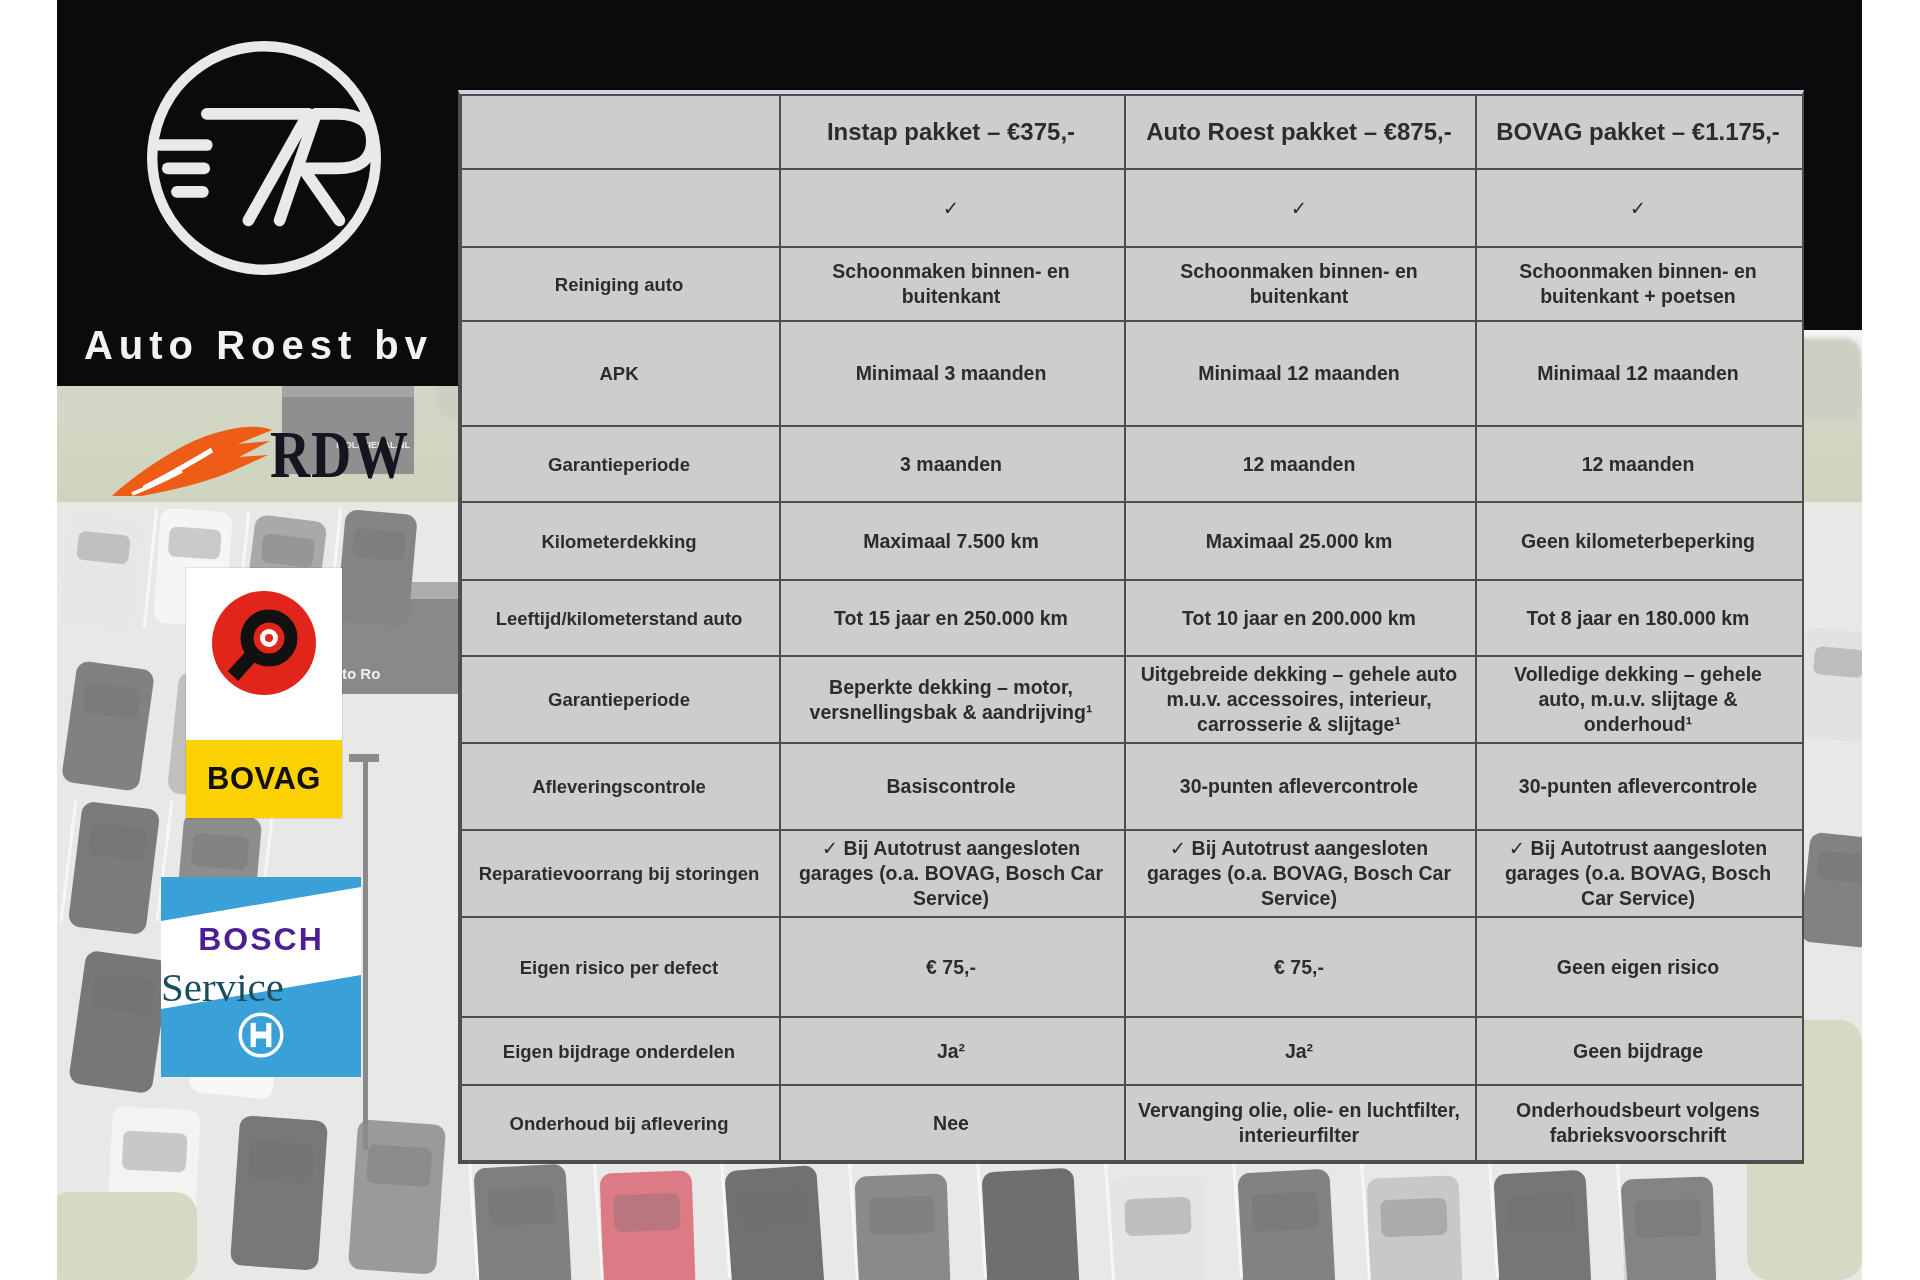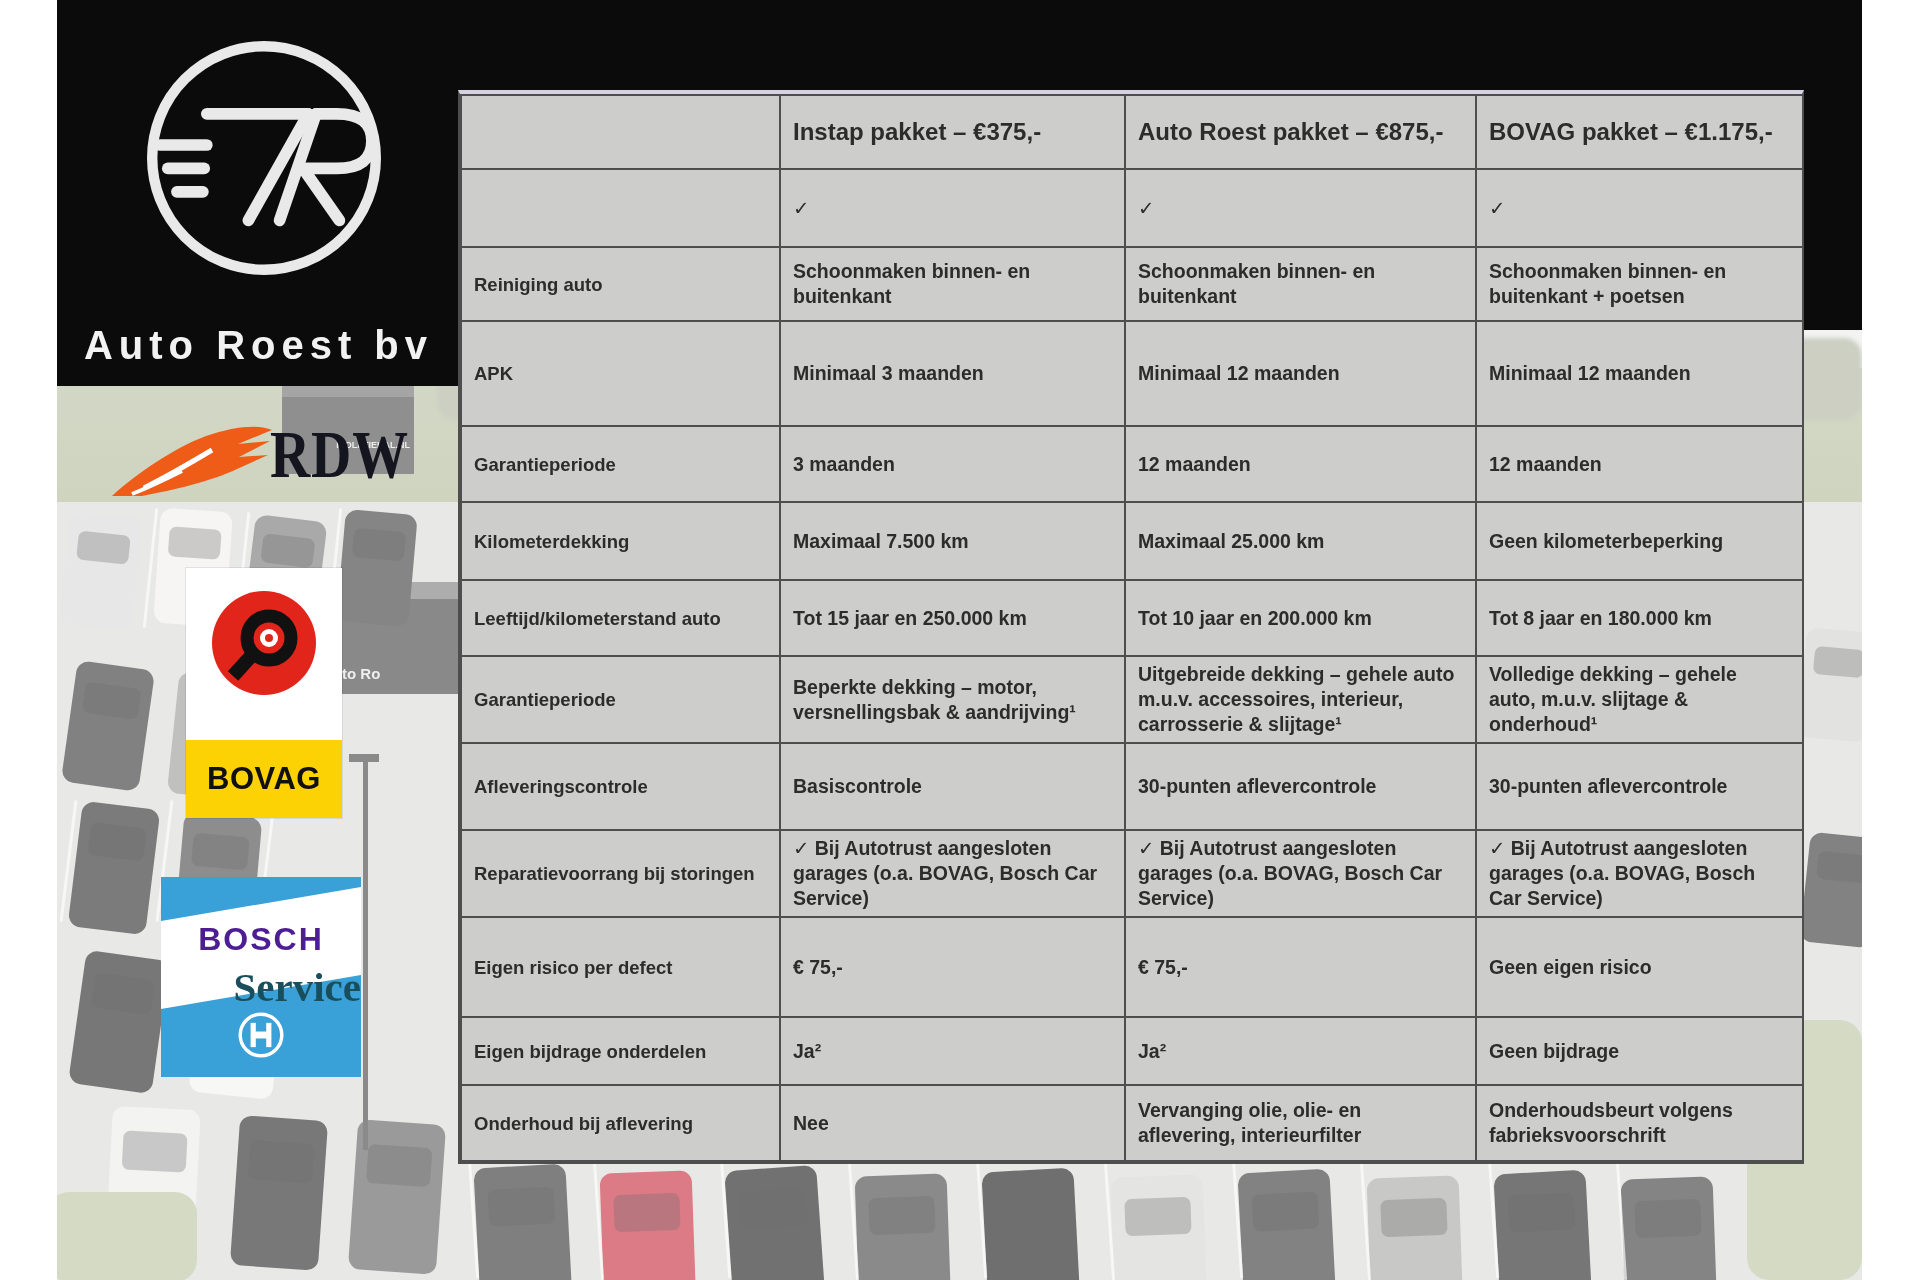--- a/index.html
+++ b/index.html
@@ -55,7 +55,7 @@
     border:2px solid #4e4e4e;border-top:4px solid #d7d2e2;background:#cdcdcb;}
   table{border-collapse:collapse;width:100%;table-layout:fixed;}
   col.c0{width:319px;}col.c1{width:345px;}col.c2{width:351px;}col.c3{width:327px;}
-  th,td{border:2px solid #4e4e4e;vertical-align:middle;text-align:left;
+  th,td{border:2px solid #4e4e4e;vertical-align:middle;text-align:center;
     padding:5px 15px 5px 12px;color:#2c2c2c;background:#cdcdcb;}
   thead tr{height:74px;}
   th{font-size:24px;font-weight:bold;}

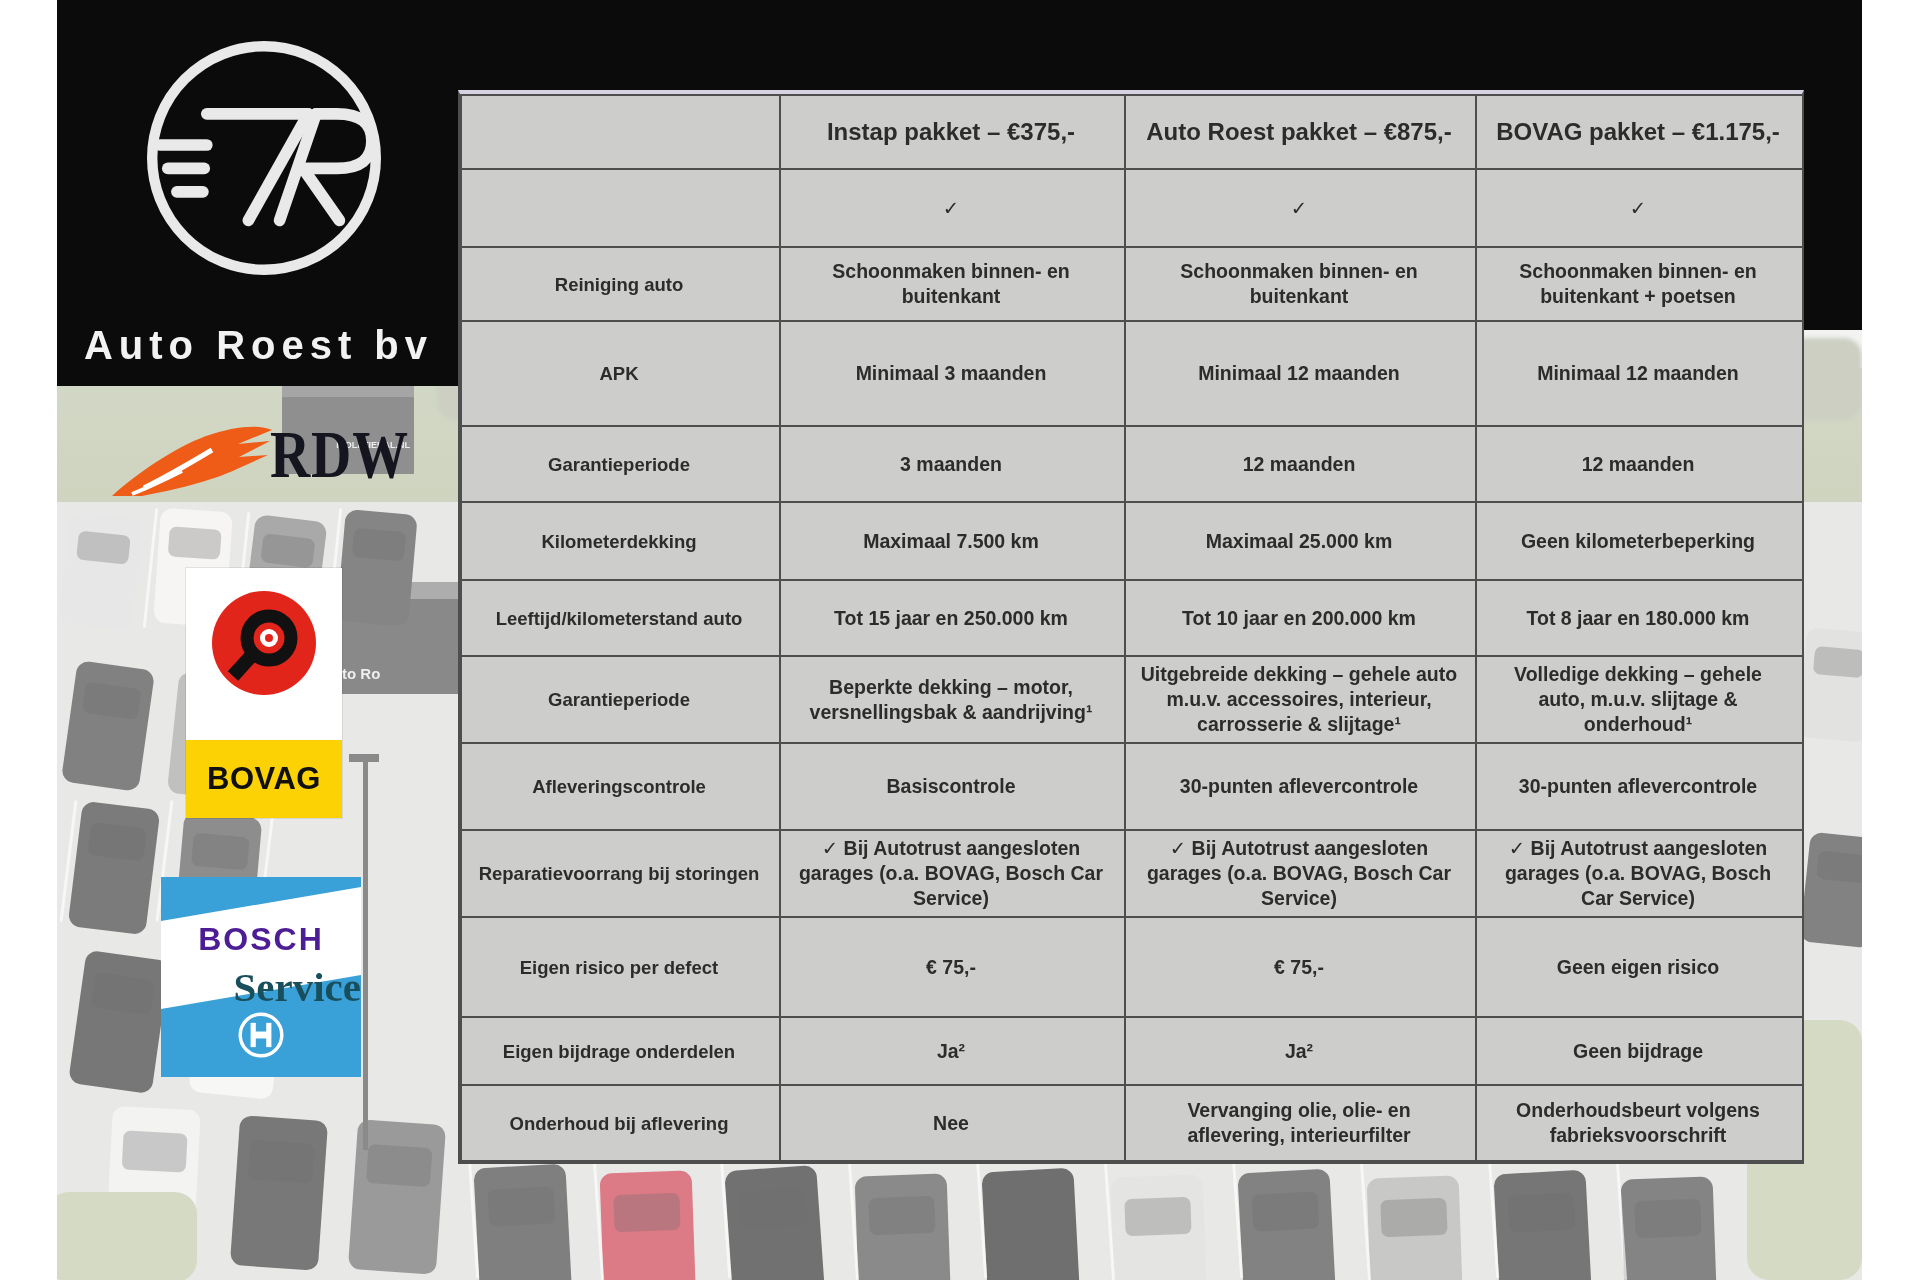--- a/index.html
+++ b/index.html
@@ -47,8 +47,8 @@
     clip-path:polygon(0 22%,100% 5%,100% 49%,0 66%);}
   .bosch-brand{position:absolute;left:0;top:44px;width:100%;text-align:center;
     color:#4c1d95;font-size:32px;font-weight:800;letter-spacing:2px;}
-  .bosch-service{position:absolute;left:0;top:86px;width:100%;text-align:right;
-    font-family:"Liberation Serif","DejaVu Serif",serif;color:#194f5d;font-size:41px;font-weight:bold;}
+  .bosch-service{position:absolute;left:0;top:86px;width:100%;text-align:left;
+    font-family:"Liberation Serif","DejaVu Serif",serif;color:#194f5d;font-size:41px;font-weight:normal;}
   .bosch-circle{position:absolute;left:74px;top:132px;width:52px;height:52px;}
   
   .table-wrap{position:absolute;left:458px;top:90px;width:1342px;

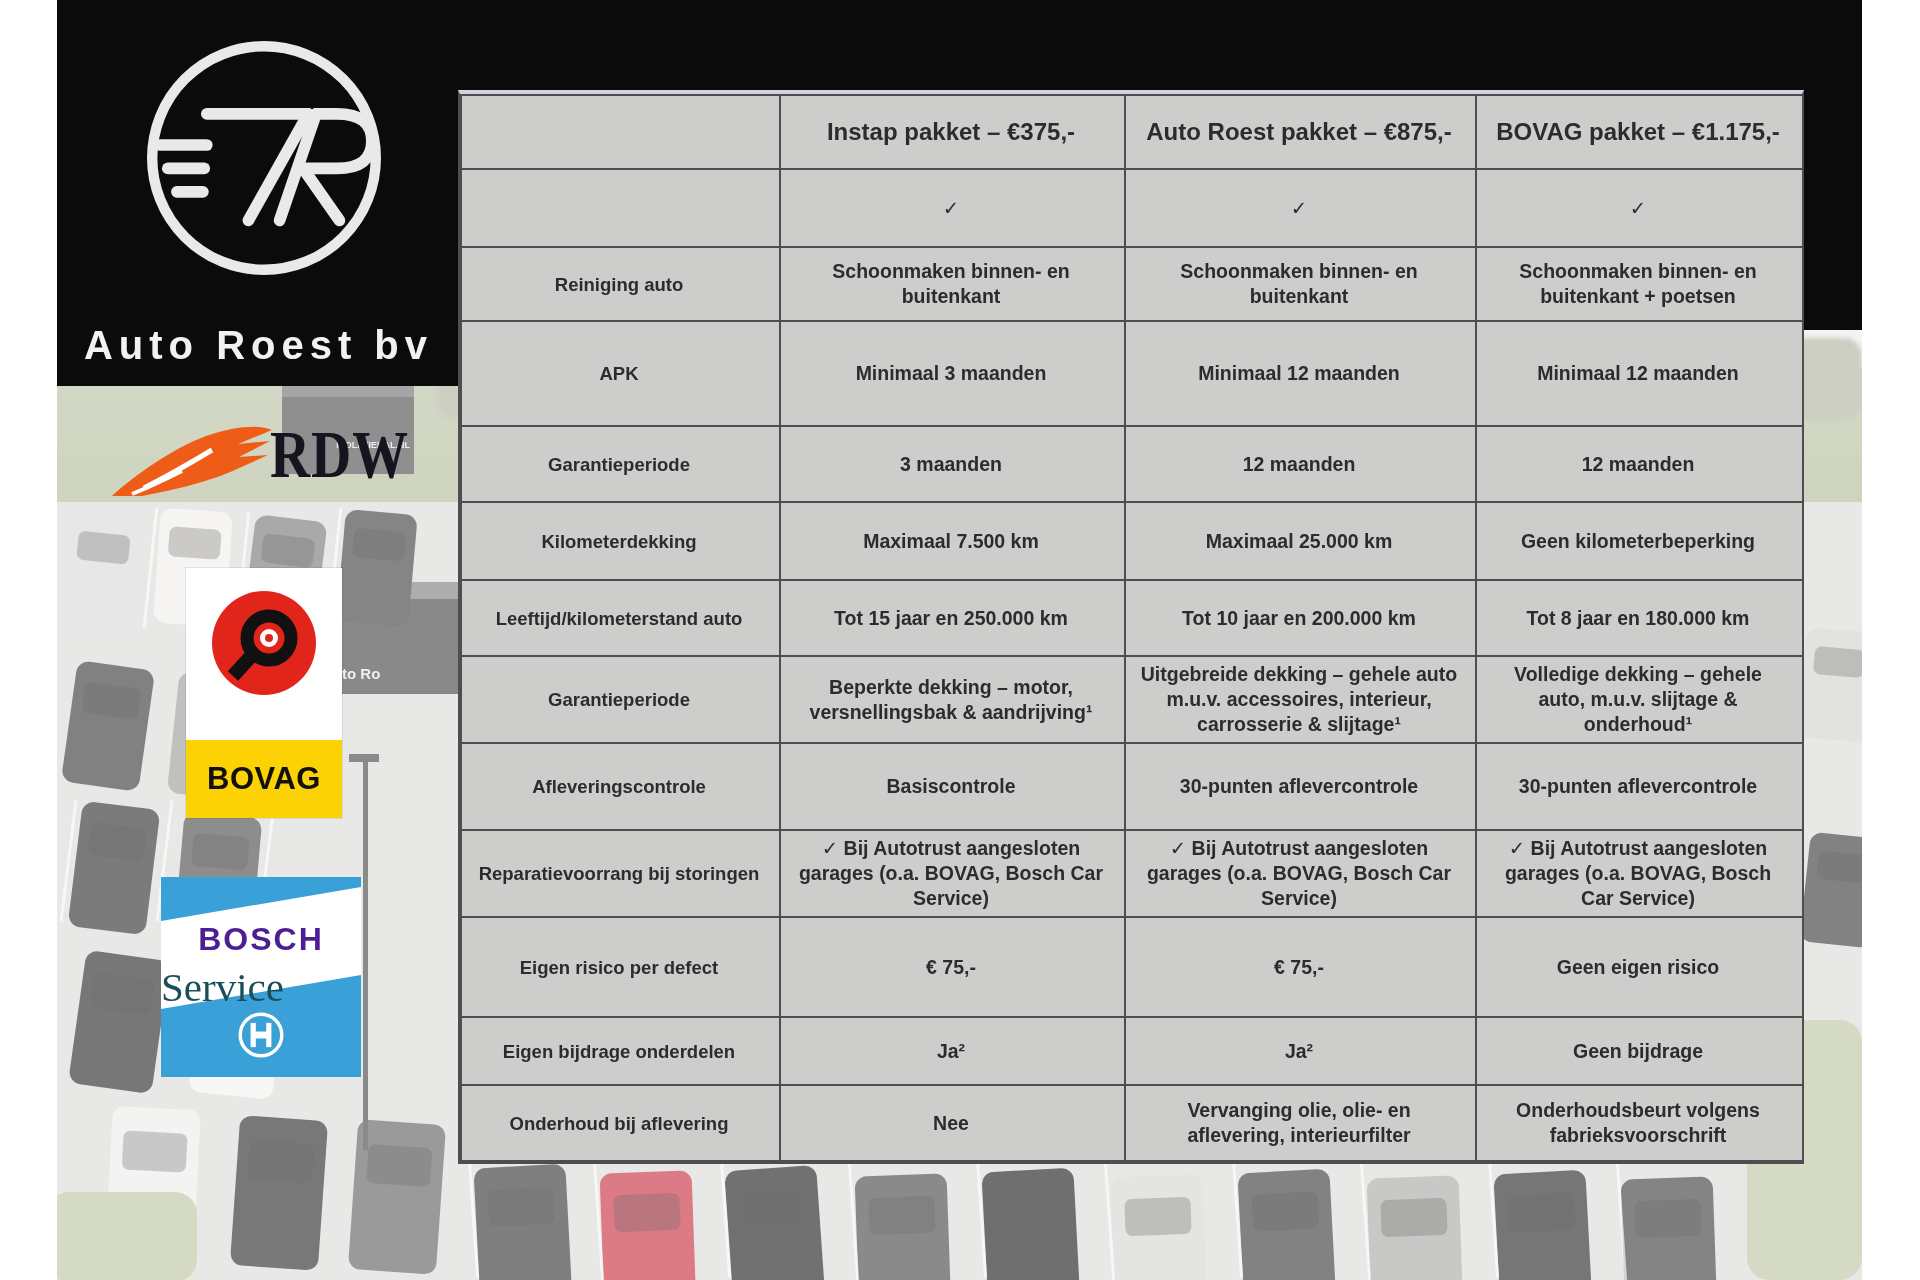--- a/index.html
+++ b/index.html
@@ -280,7 +280,7 @@
         <tr>
           <td class="label-cell">Onderhoud bij aflevering</td>
           <td>Nee</td>
-          <td>Vervanging olie, olie- en aflevering, interieurfilter</td>
+          <td>Vervanging olie, olie- en luchtfilter, interieurfilter</td>
           <td>Onderhoudsbeurt volgens fabrieksvoorschrift</td>
         </tr>
       </tbody>

